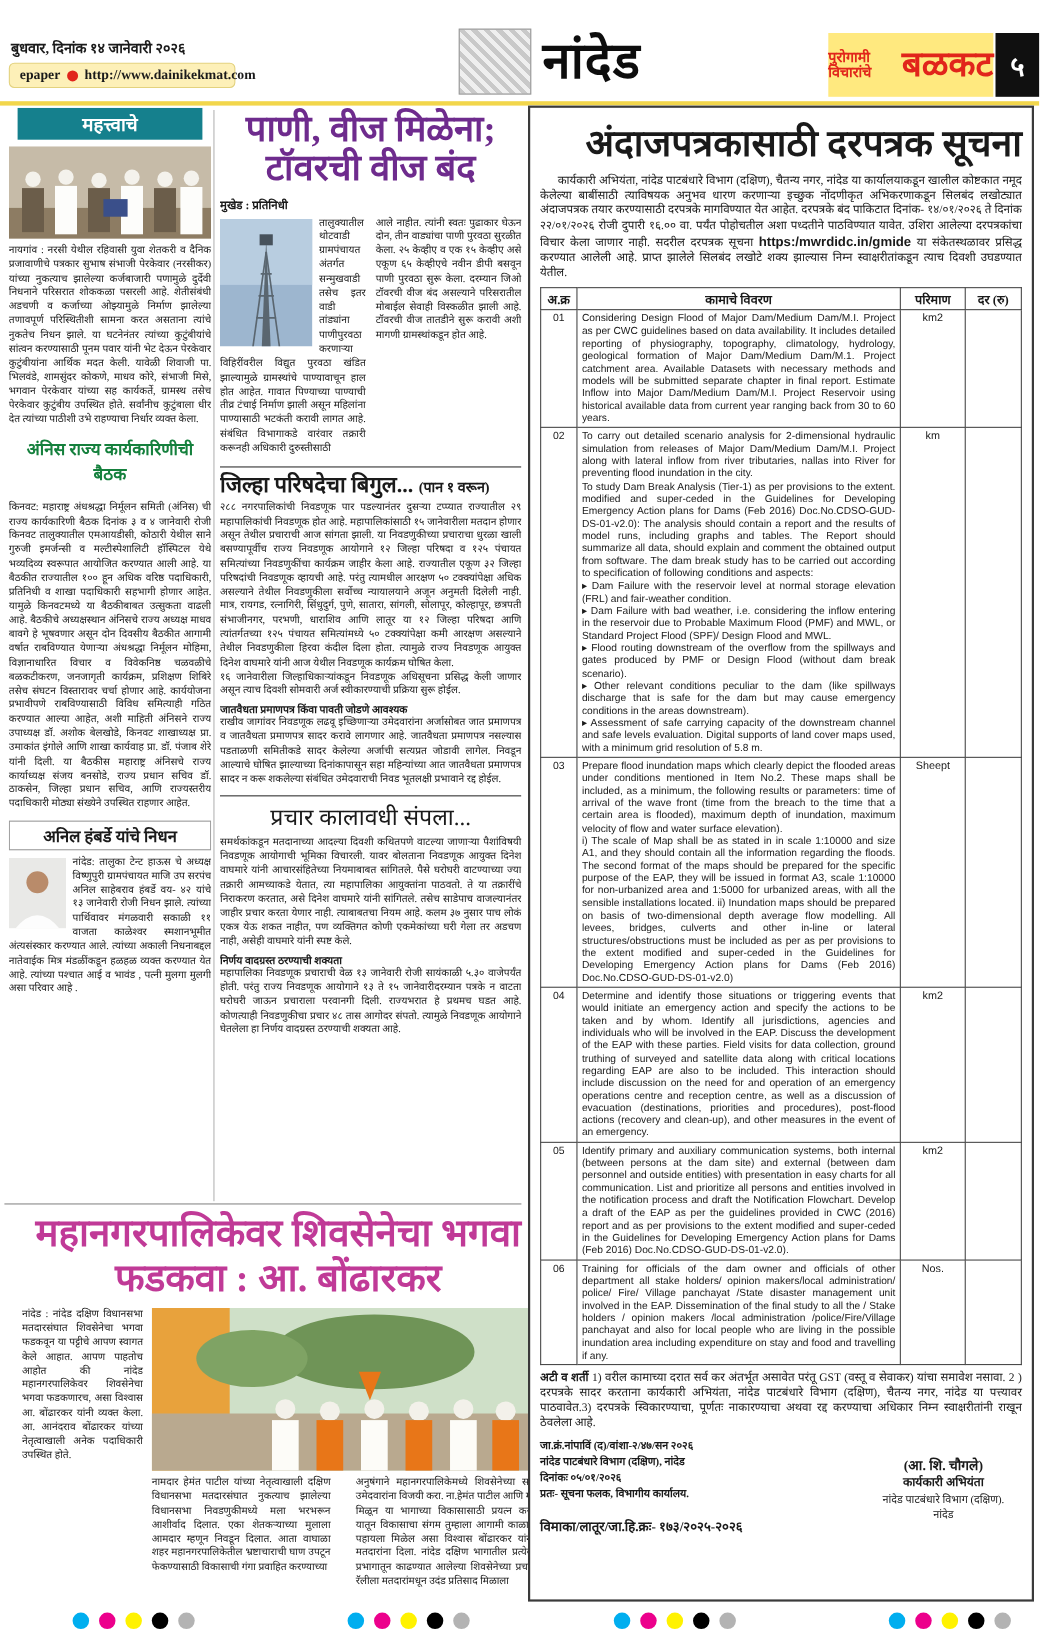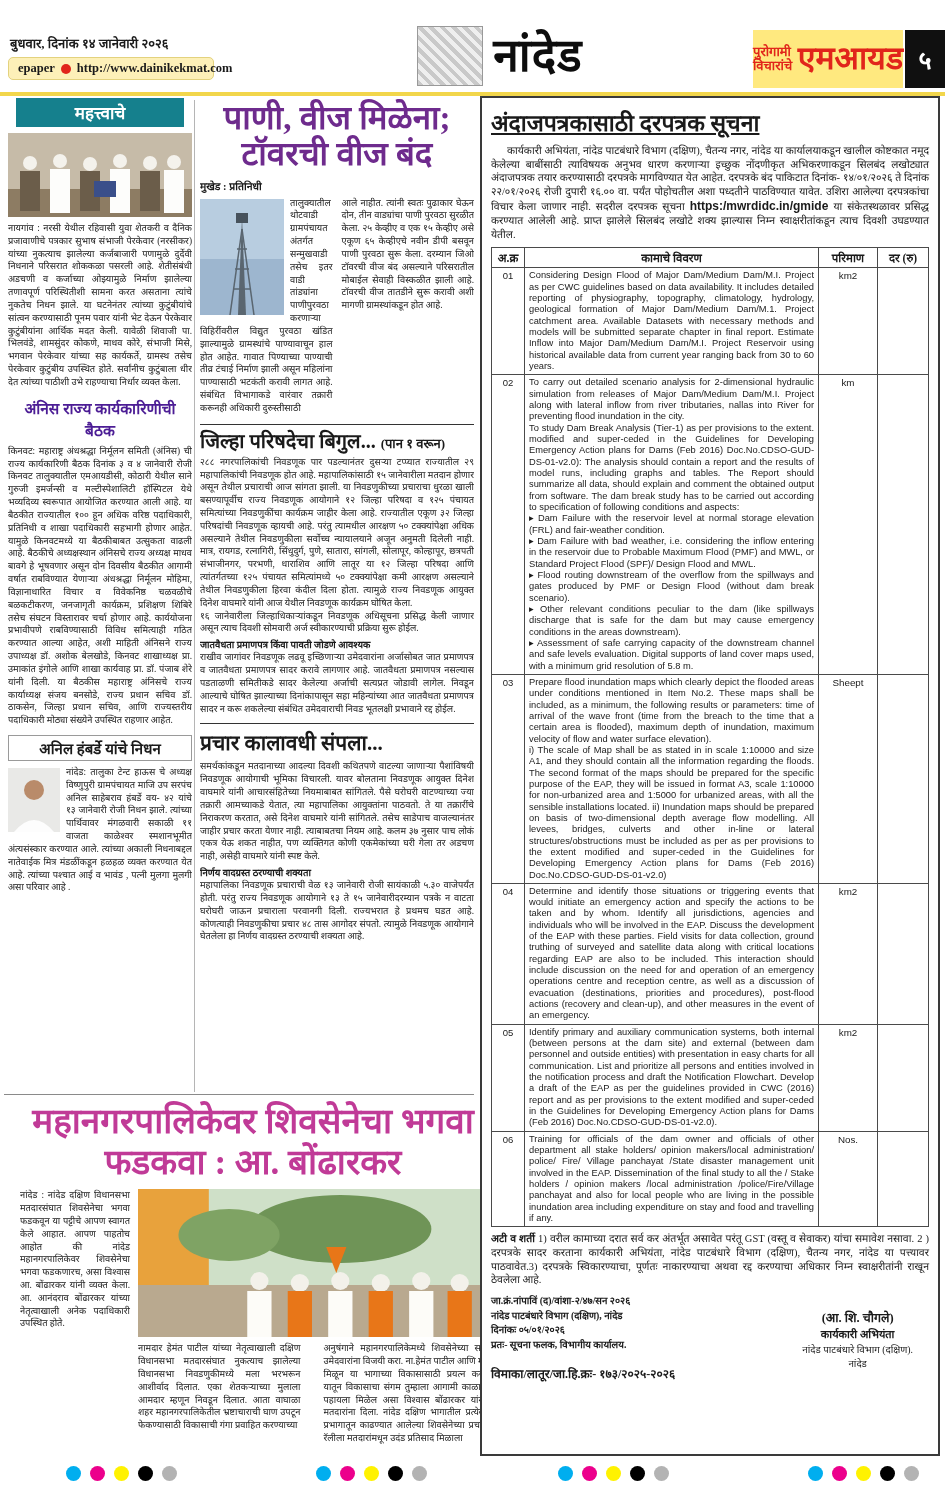--- a/index.html
+++ b/index.html
@@ -99,7 +99,7 @@
   </div>
   <div class="brand-box">
     <div class="brand-tagline">पुरोगामी विचारांचे</div>
-    <div class="brand-name">एमआयड</div>
+    <div class="brand-name">बळकट</div>
   </div>
   <div class="pageno-box">५</div>
   <div class="hdr-rule"></div>

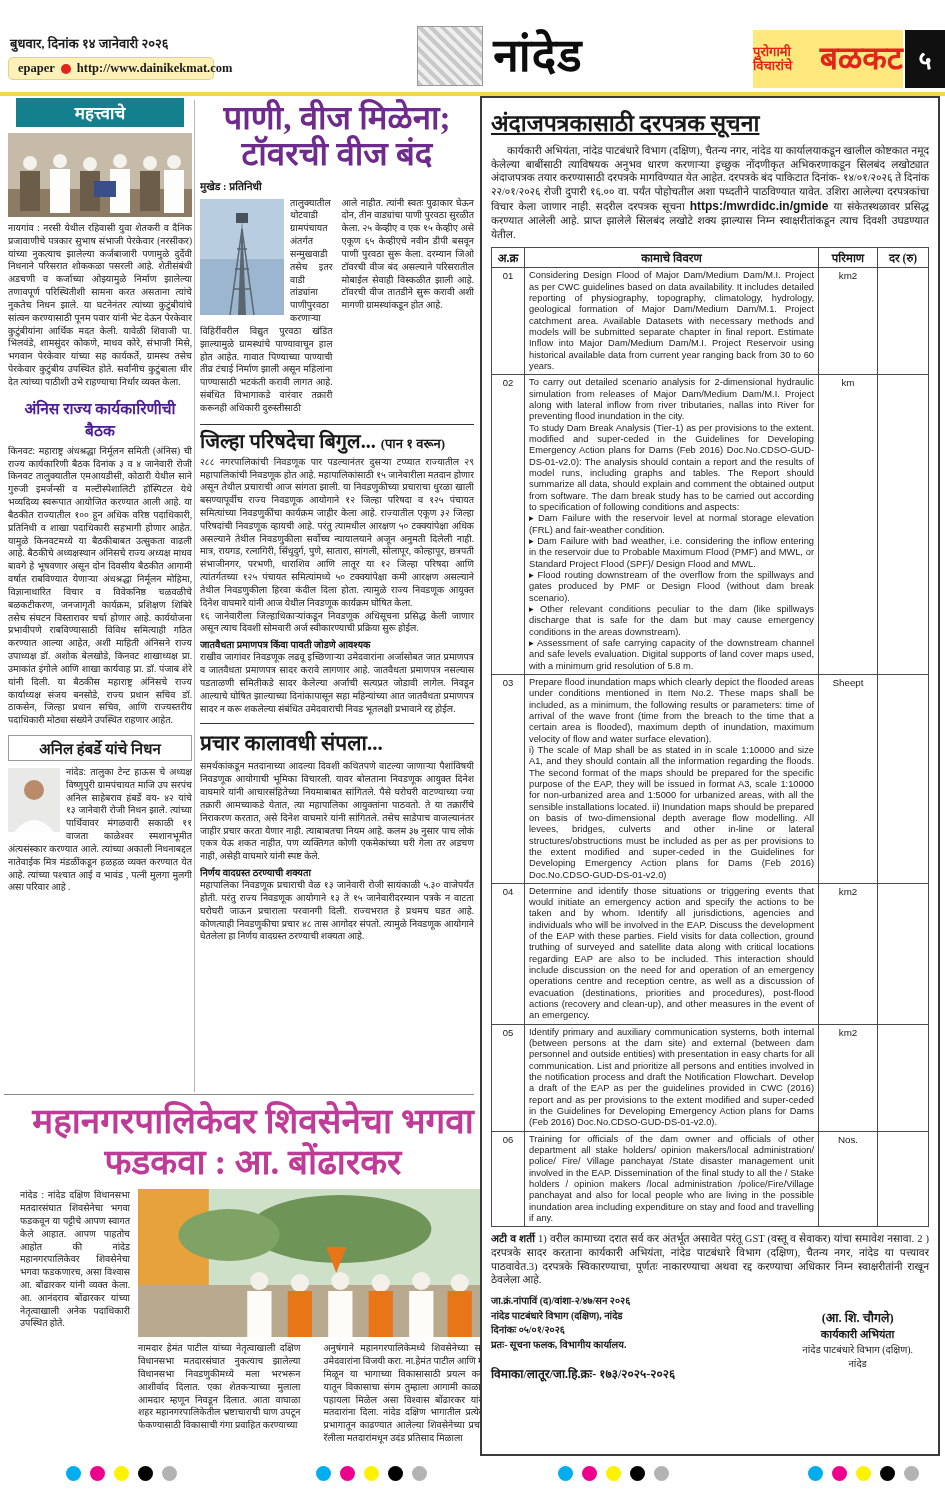--- a/index.html
+++ b/index.html
@@ -59,7 +59,7 @@
   
   .notice{position:absolute;left:480px;top:96px;width:460px;height:1360px;border:2px solid #3a3a3a;
           background:#fff;padding:6px 9px;box-sizing:border-box;overflow:hidden;}
-  .notice-title{text-align:left;font-size:23px;font-weight:bold;margin:2px 0 6px;text-decoration:underline;}
+  .notice-title{text-align:right;font-size:34px;font-weight:bold;margin:2px 0 6px;}
   .notice-intro{font-size:10.5px;line-height:1.3;text-align:justify;text-indent:16px;}
   .notice-url{font-family:"Liberation Sans",sans-serif;font-weight:bold;font-size:12px;}
   table.tnd{width:100%;border-collapse:collapse;margin-top:6px;}

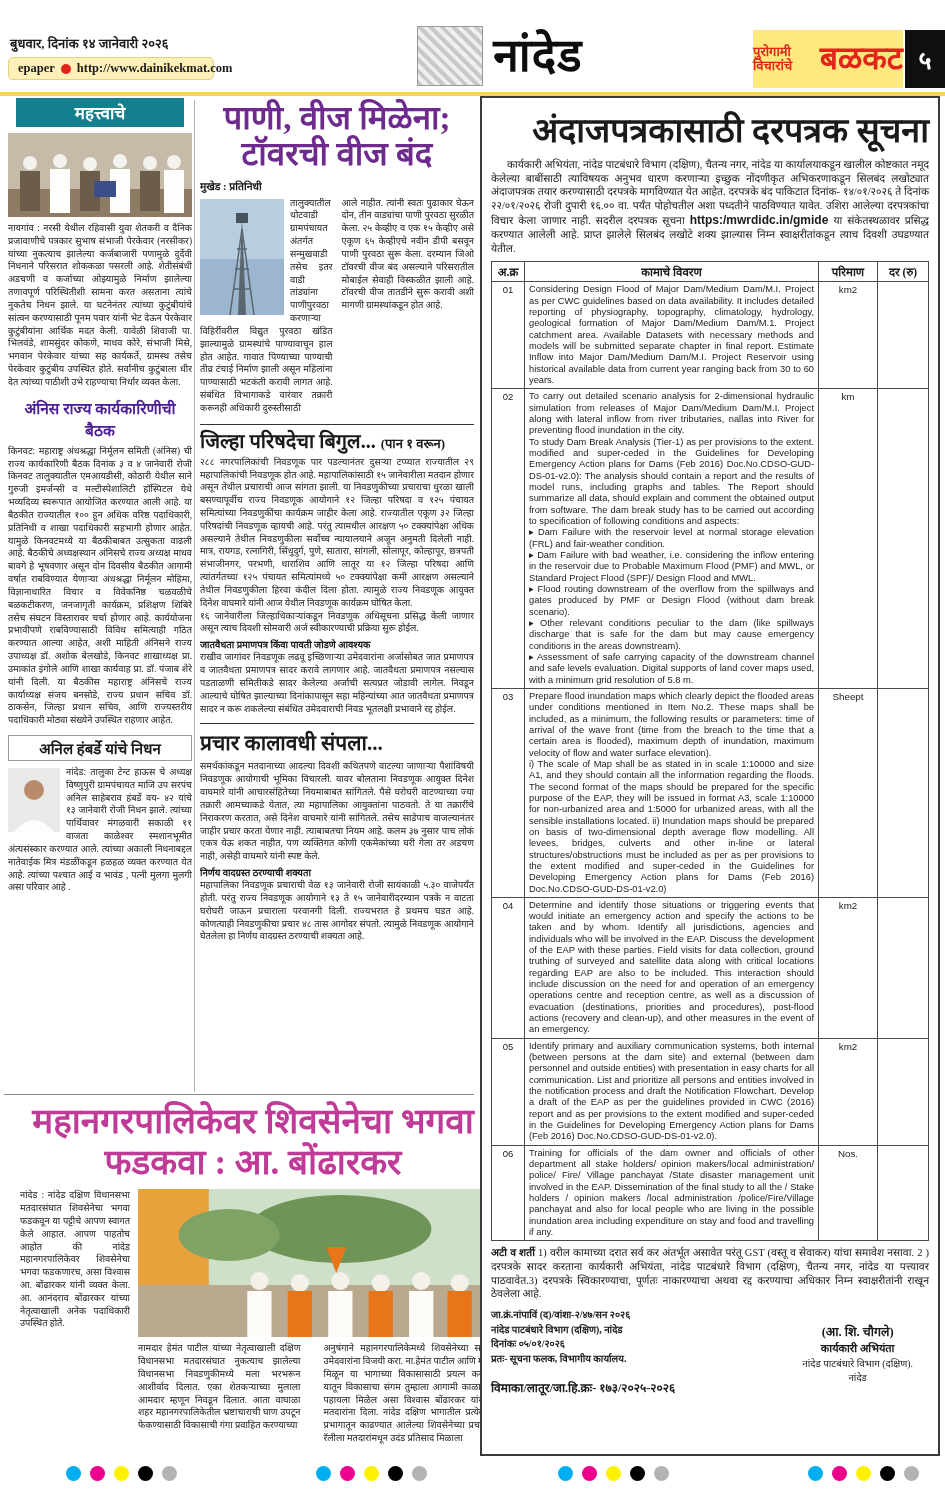--- a/index.html
+++ b/index.html
@@ -31,7 +31,7 @@
            padding:3px 0;margin:0 8px 6px;}
   .hl-a{font-size:16.5px;font-weight:bold;text-align:center;line-height:1.22;margin:3px 0 5px;}
   .body{font-size:9.3px;line-height:1.38;text-align:justify;}
-  .hl-red{color:#4c1d95;font-size:15.5px;font-weight:bold;text-align:center;margin:8px 0 4px;}
+  .hl-red{color:#15803d;font-size:15.5px;font-weight:bold;text-align:center;margin:8px 0 15px;}
   .hl-obit{border:1px solid #9a9a9a;padding:2px 0;text-align:center;font-weight:bold;font-size:15px;margin:8px 0 5px;}
   .photo-a{height:84px;margin:2px 0 5px;}
   .portrait{float:left;width:52px;height:64px;margin:2px 6px 2px 0;}

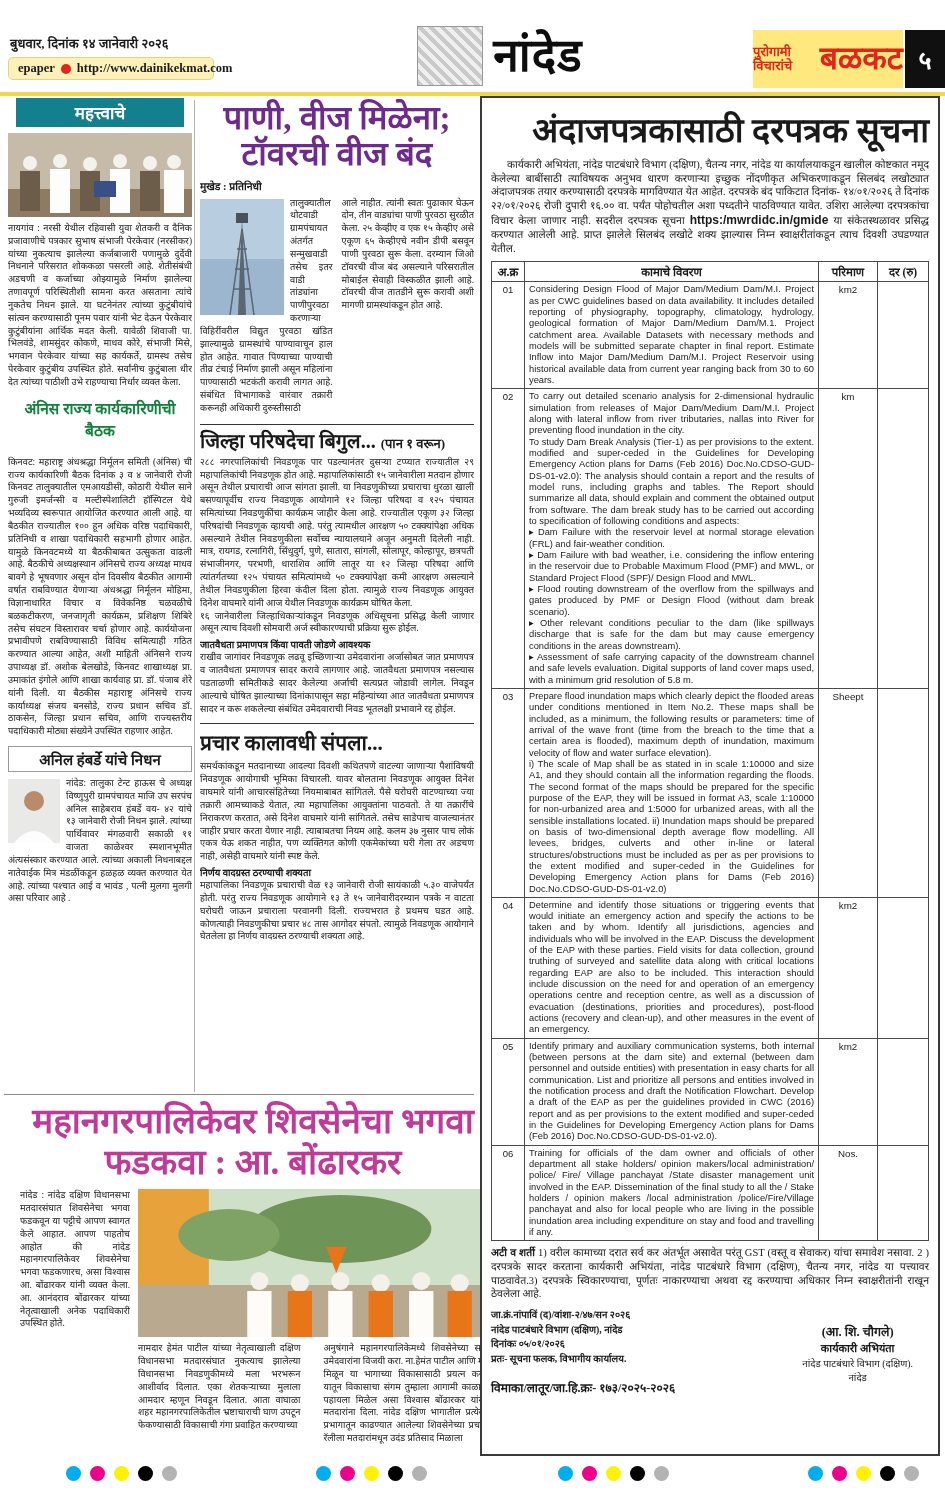--- a/index.html
+++ b/index.html
@@ -46,7 +46,7 @@
   .hl-note{font-size:13px;font-weight:bold;}
   .subhead-b{font-weight:bold;font-size:9.6px;margin-top:3px;}
   .camp{border-top:1.5px solid #333;margin-top:8px;padding-top:4px;}
-  .hl-camp{font-size:21px;font-weight:bold;margin:0 0 4px;}
+  .hl-camp{font-size:21px;font-weight:normal;margin:0 0 4px;text-align:center;}
   
   .art-shiv{position:absolute;left:20px;top:1100px;width:466px;height:374px;overflow:hidden;}
   .hl-shiv{color:#c03a97;font-size:35px;line-height:1.16;font-weight:bold;text-align:center;margin:2px 0 6px;}

